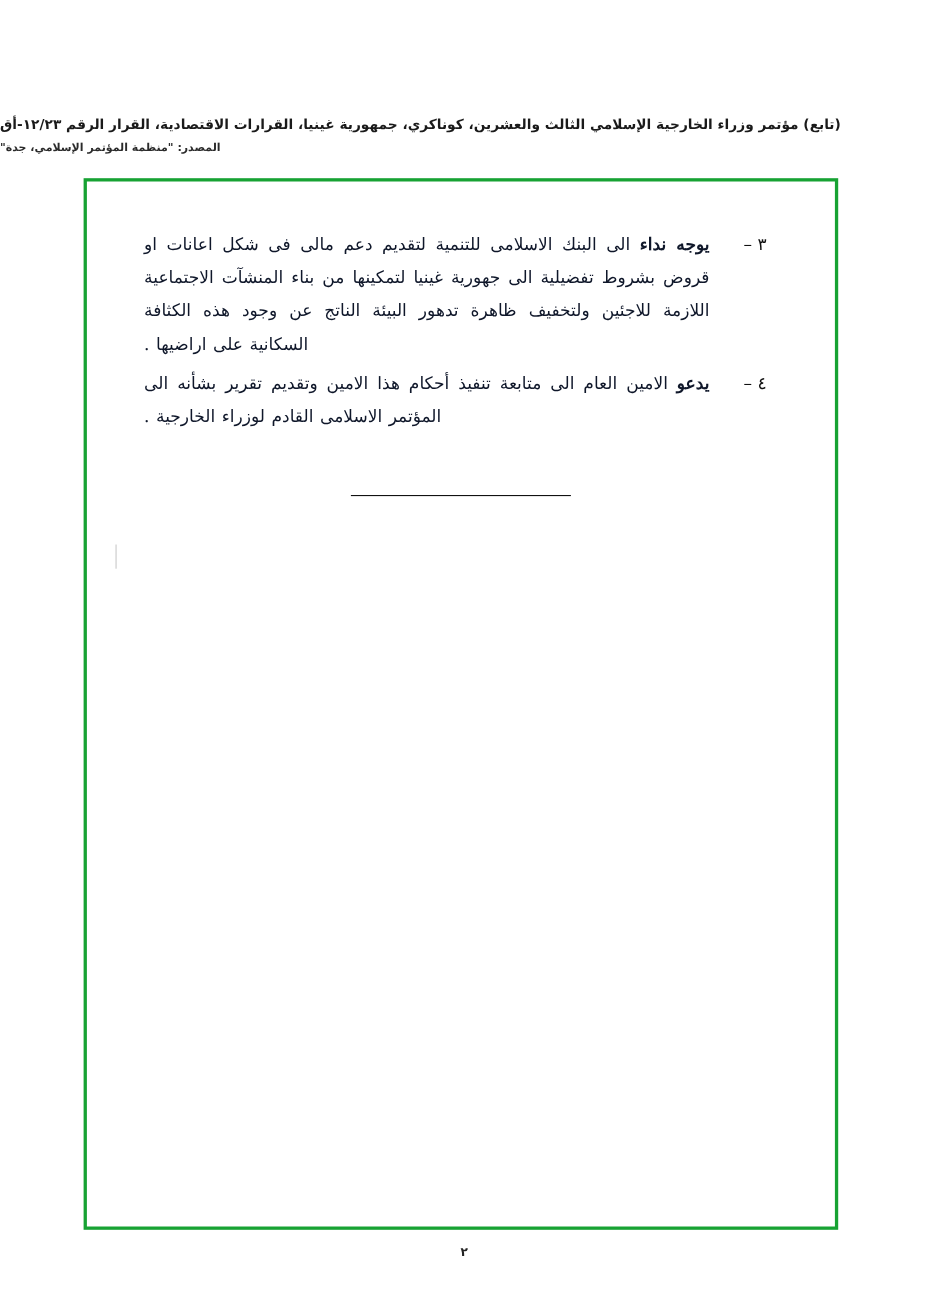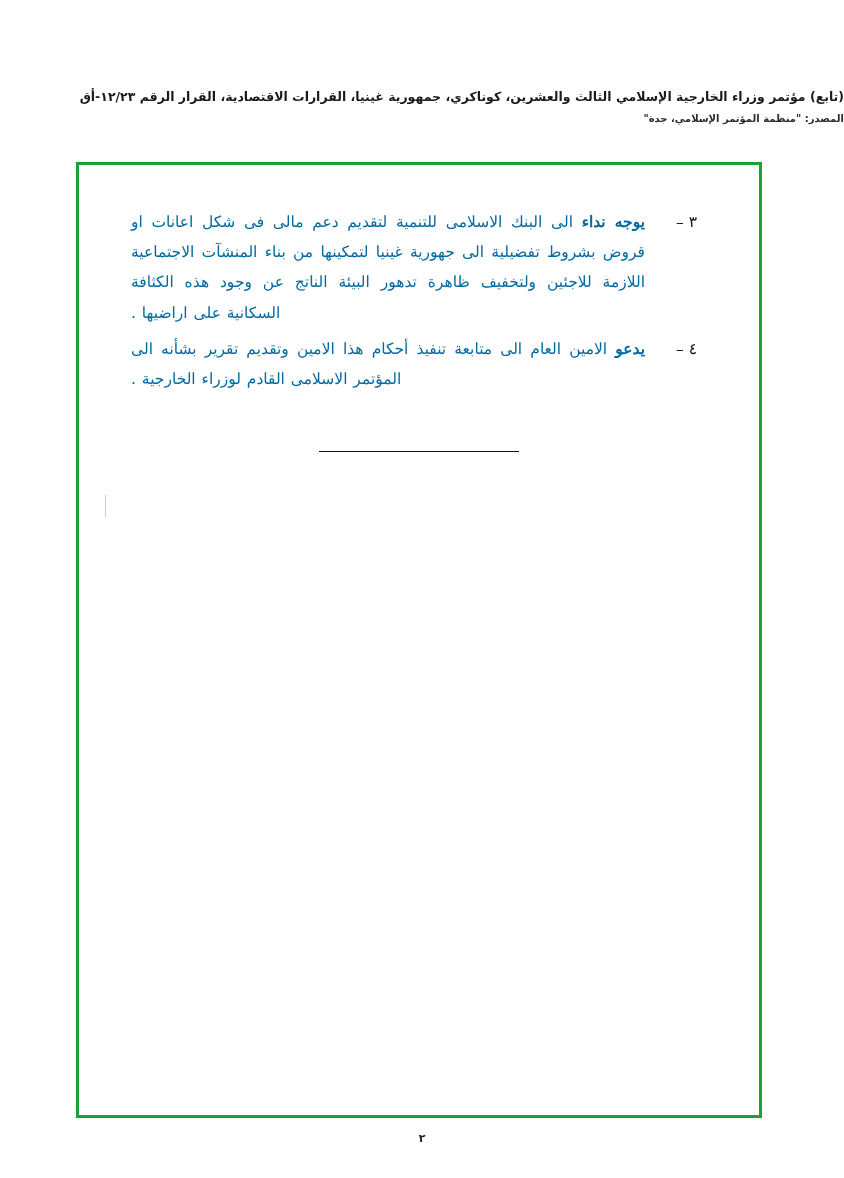--- a/index.html
+++ b/index.html
@@ -23,10 +23,10 @@
   
   .header {
     position: absolute;
-    top: 88px;
+    top: 104px;
     left: 0;
     right: 0;
-    text-align: right;
+    text-align: left;
     direction: rtl;
   }
   .header-line {

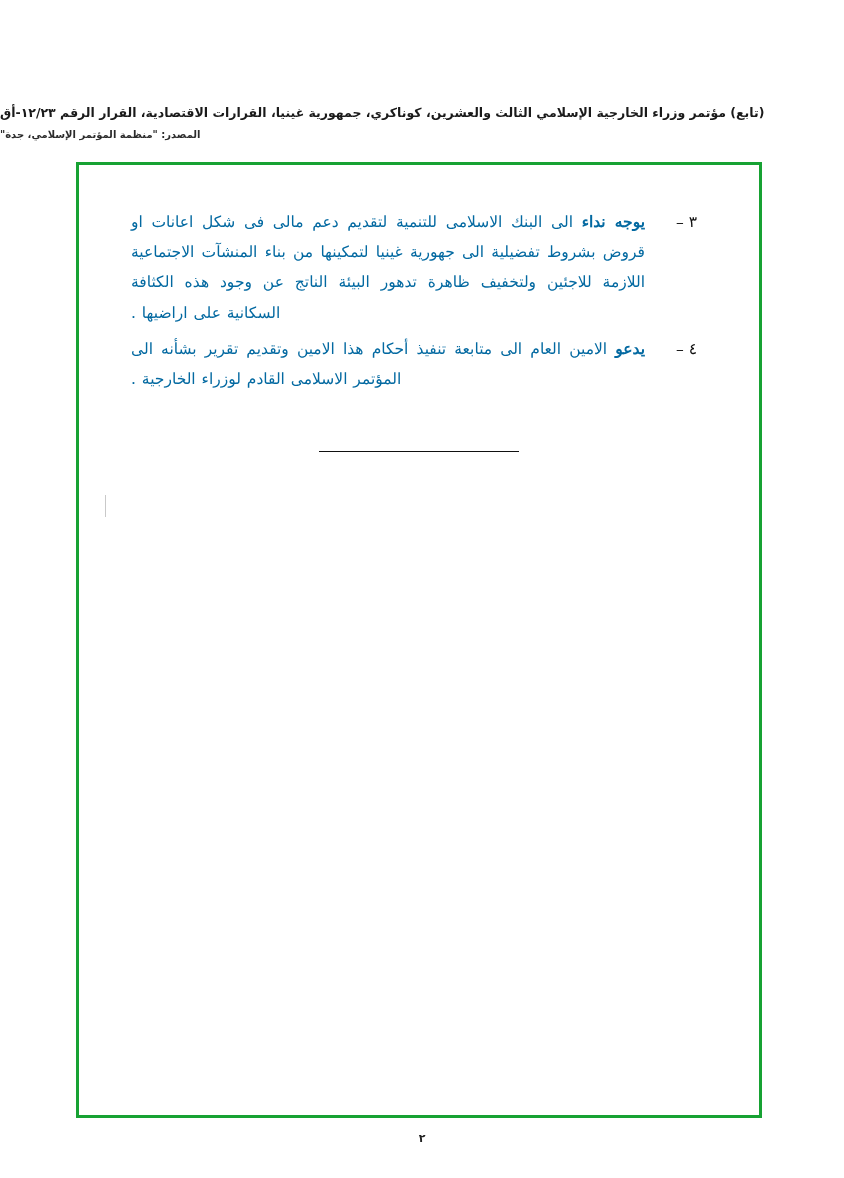--- a/index.html
+++ b/index.html
@@ -89,7 +89,7 @@
     text-align-last: left;
     font-size: 15.5px;
     line-height: 1.95;
-    color: #0369a1;
+    color: #0f172a;
     direction: rtl;
     word-spacing: 1px;
     font-family: "DejaVu Serif", "Liberation Serif", serif;

